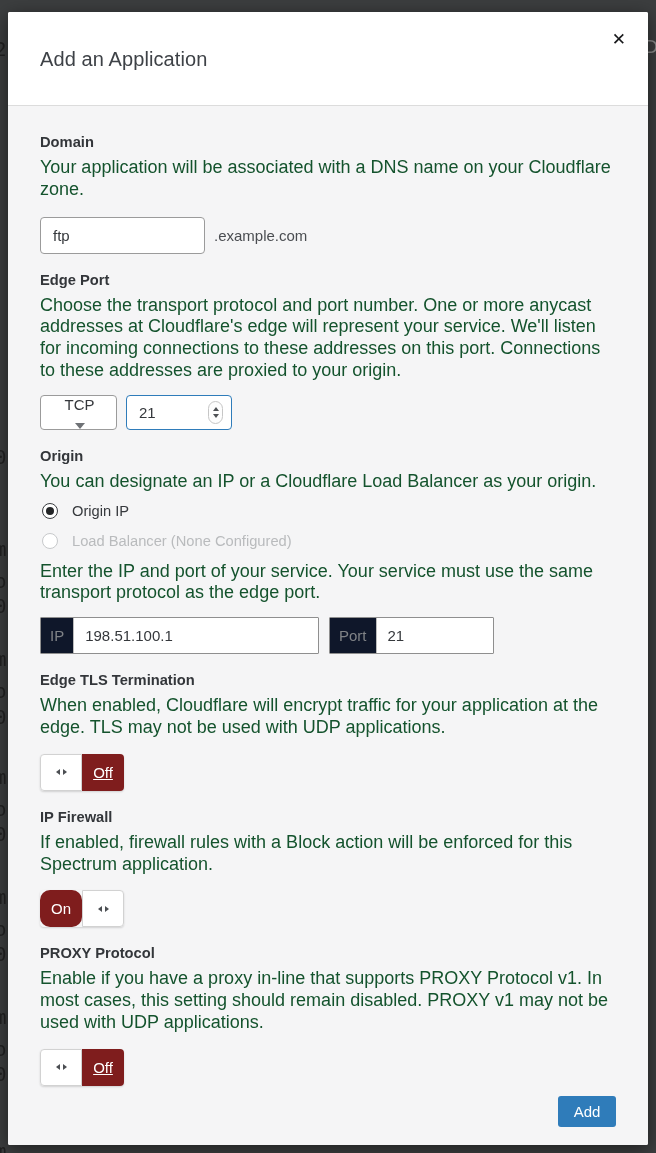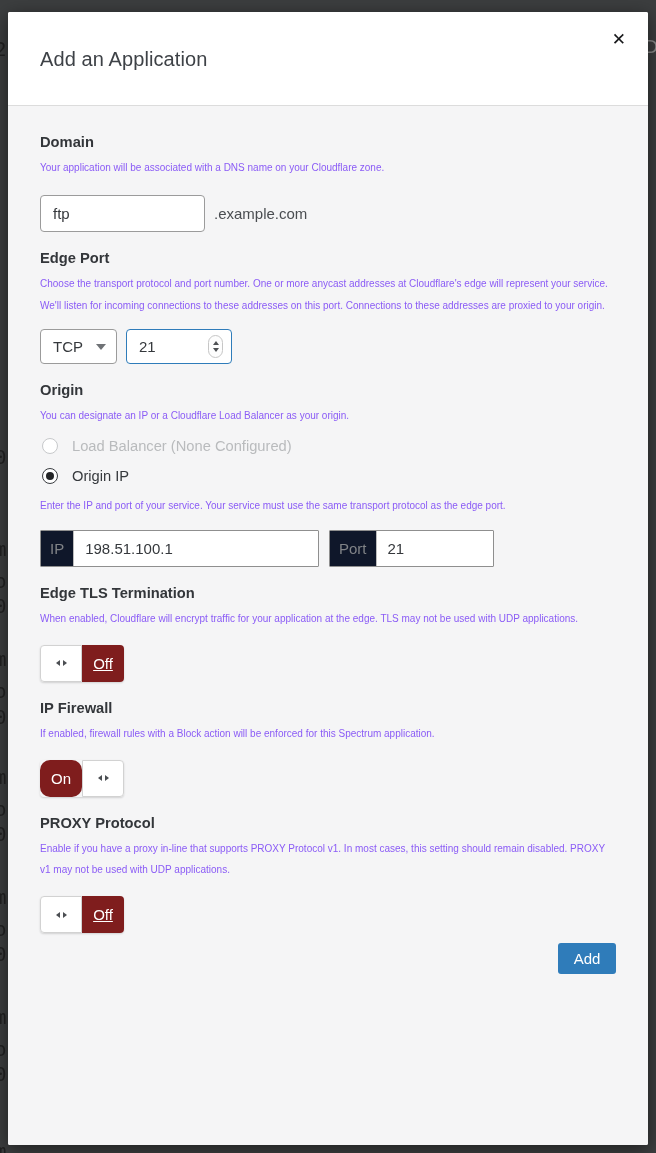--- a/index.html
+++ b/index.html
@@ -48,7 +48,7 @@
   .section:first-child { margin-top:0; }
   .section-label { font-size:14.7px; font-weight:700; color:#33363a; }
   .section-desc {
-    font-size:10px; color:#8b5cf6; line-height:21.8px;
+    font-size:18px; color:#14532d; line-height:21.8px;
     margin-top:7px; max-width:580px;
   }
 

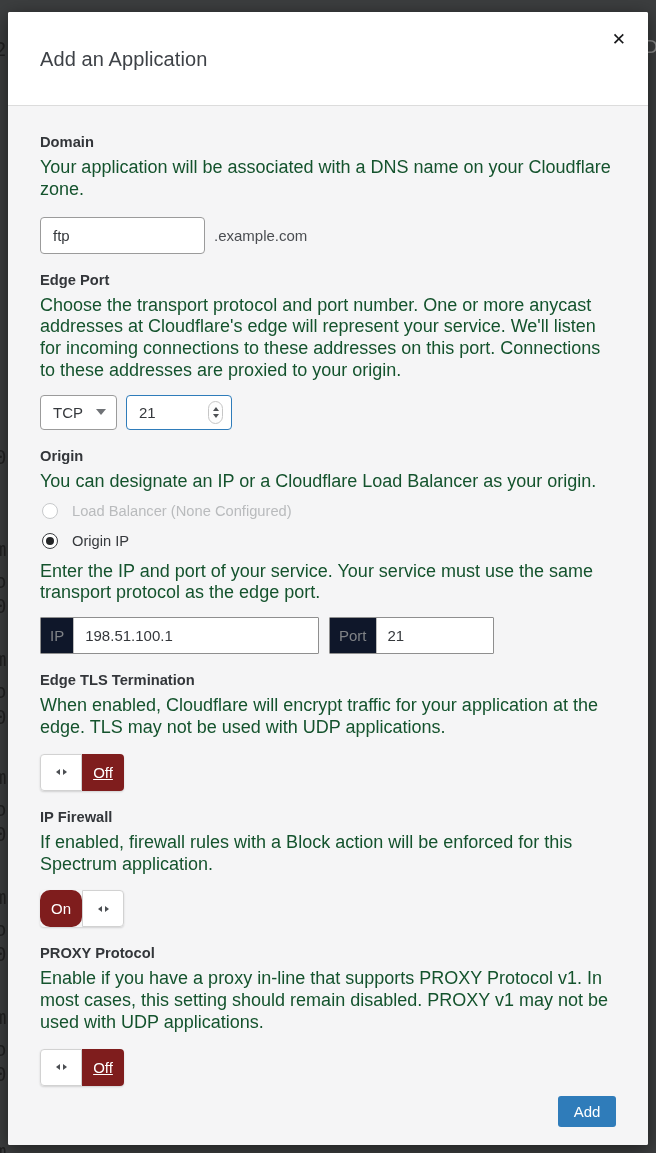--- a/index.html
+++ b/index.html
@@ -66,7 +66,7 @@
   .select-box {
     width:77px; height:35px; border:1px solid #9b9b9b; border-radius:4px;
     background:#fff; display:flex; align-items:center; justify-content:space-between;
-    padding:0 10px 0 12px; font-size:15px; color:#35383c; cursor:pointer;
+    padding:0 10px 0 12px; font-size:15px; color:#35383c; cursor:pointer;flex-direction:column;
   }
   .caret-down {
     width:0; height:0;

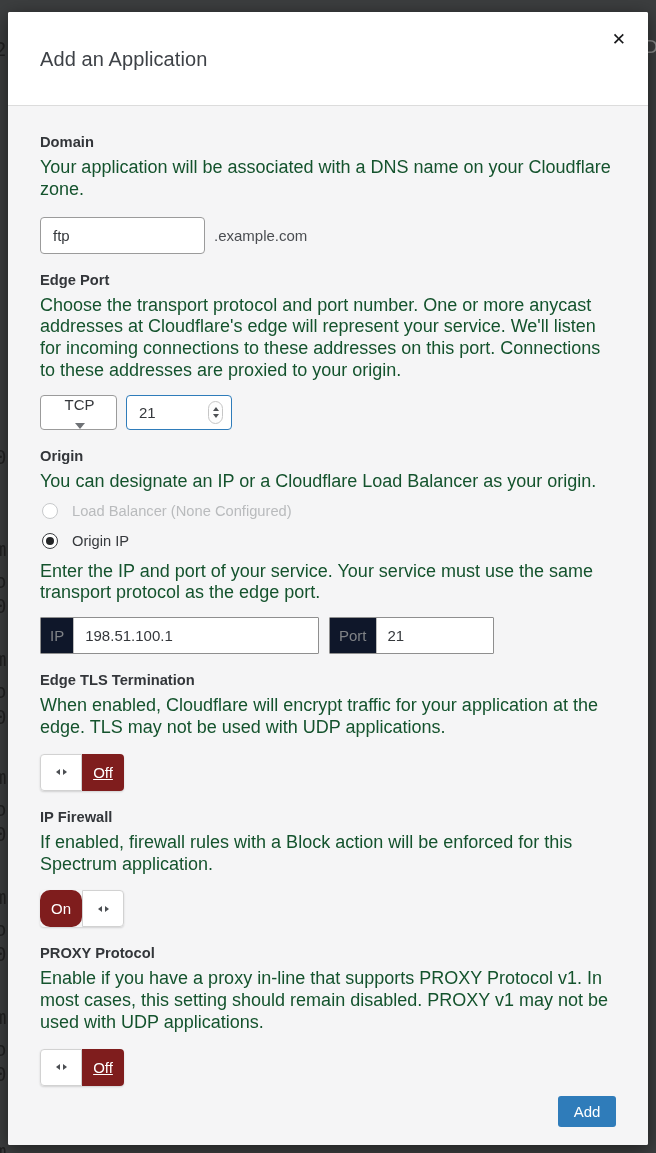--- a/index.html
+++ b/index.html
@@ -205,15 +205,15 @@
       <div class="section-label">Origin</div>
       <div class="section-desc">You can designate an IP or a Cloudflare Load Balancer as your origin.</div>
 
+      <div class="radio-row">
+        <span class="radio-outer">
+          <span class="radio-dot"></span>
+        </span>
+        <span class="radio-label">Origin IP</span>
+      </div>
       <div class="radio-row disabled">
         <span class="radio-outer"></span>
         <span class="radio-label">Load Balancer (None Configured)</span>
-      </div>
-      <div class="radio-row">
-        <span class="radio-outer">
-          <span class="radio-dot"></span>
-        </span>
-        <span class="radio-label">Origin IP</span>
       </div>
 
       <div class="section-desc ip-desc">Enter the IP and port of your service. Your service must use the same transport protocol as the edge port.</div>

